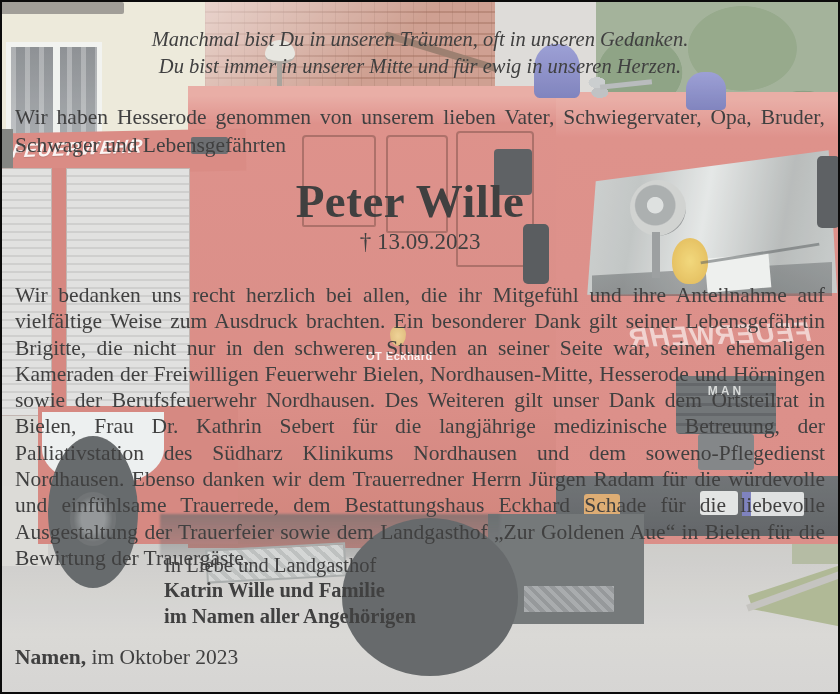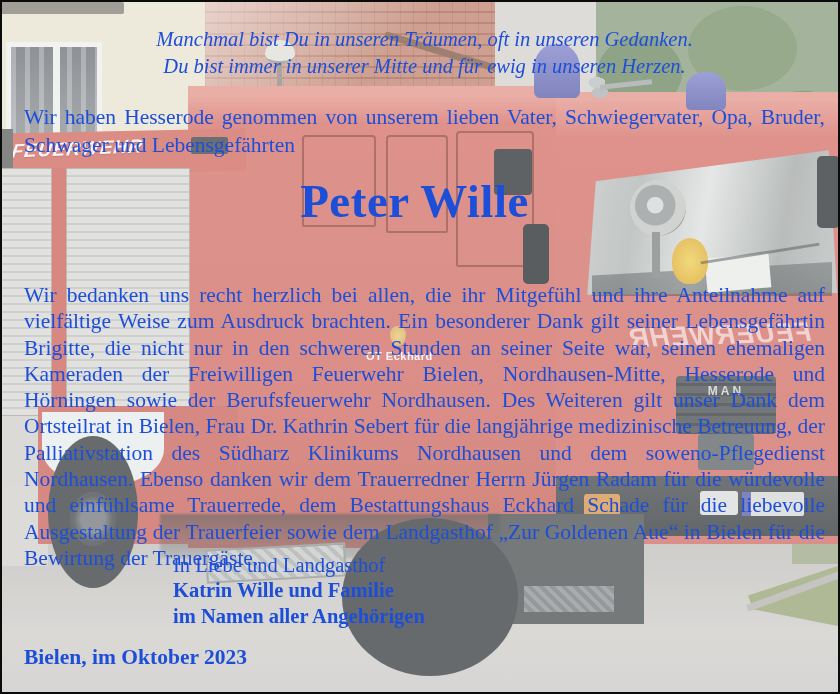--- a/index.html
+++ b/index.html
@@ -98,7 +98,7 @@
     background:radial-gradient(circle at 50% 50%,#7f8385 0 26%,#5a5e60 28% 46%,#6d7173 48% 62%,#53575九 64%,#535759 64%);}
   .wash{left:0;top:0;width:840px;height:694px;background:rgba(255,255,255,.14);}
   
-  .txt{color:#1d4ed8;z-index:50;padding-left:9px;}
+  .txt{color:#404040;z-index:50;}
   .epigraph{left:0;top:26px;width:840px;text-align:center;font-style:italic;font-size:20.5px;line-height:26.5px;}
   .intro{left:15px;top:104px;width:810px;font-size:21.5px;line-height:27.5px;text-align:justify;}
   .title{left:0;top:174px;width:820px;text-align:center;font-weight:bold;font-size:47px;letter-spacing:.5px;}

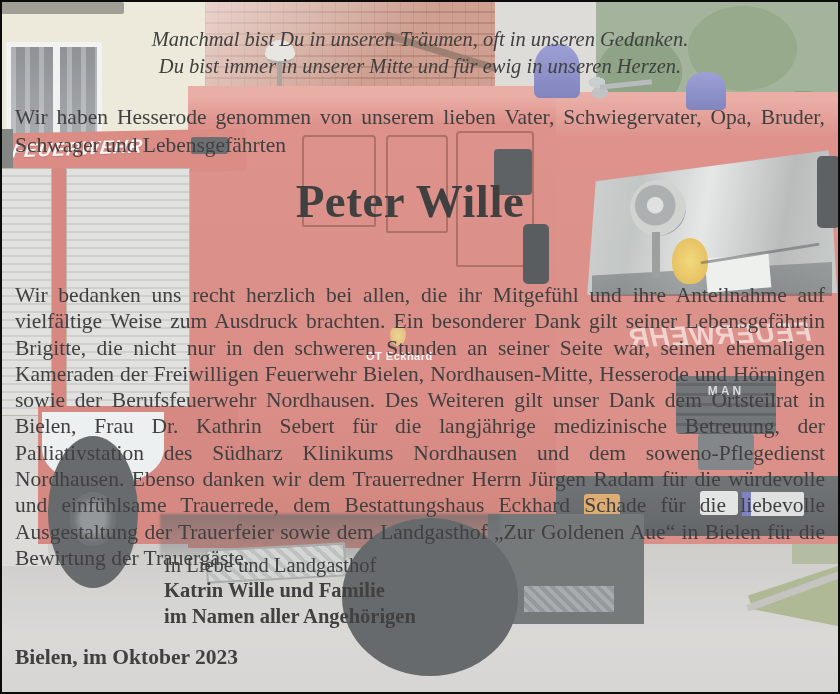--- a/index.html
+++ b/index.html
@@ -196,6 +196,7 @@
   </div>
   <div class="txt intro">Wir haben Hesserode genommen von unserem lieben Vater, Schwiegervater, Opa, Bruder, Schwager und Lebensgefährten</div>
   <div class="txt title">Peter Wille</div>
+  <div class="txt ddate">† 13.09.2023</div>
   <div class="txt body-par">Wir bedanken uns recht herzlich bei allen, die ihr Mitgefühl und ihre Anteilnahme auf vielfältige Weise zum Ausdruck brachten. Ein besonderer Dank gilt seiner Lebensgefährtin Brigitte, die nicht nur in den schweren Stunden an seiner Seite war, seinen ehemaligen Kameraden der Freiwilligen Feuerwehr Bielen, Nordhausen-Mitte, Hesserode und Hörningen sowie der Berufsfeuerwehr Nordhausen. Des Weiteren gilt unser Dank dem Ortsteilrat in Bielen, Frau Dr. Kathrin Sebert für die langjährige medizinische Betreuung, der Palliativstation des Südharz Klinikums Nordhausen und dem soweno-Pflegedienst Nordhausen. Ebenso danken wir dem Trauerredner Herrn Jürgen Radam für die würdevolle und einfühlsame Trauerrede, dem Bestattungshaus Eckhard Schade für die liebevolle Ausgestaltung der Trauerfeier sowie dem Landgasthof „Zur Goldenen Aue“ in Bielen für die Bewirtung der Trauergäste.</div>
   <div class="txt closing">
     <span class="r">In Liebe und Landgasthof</span>

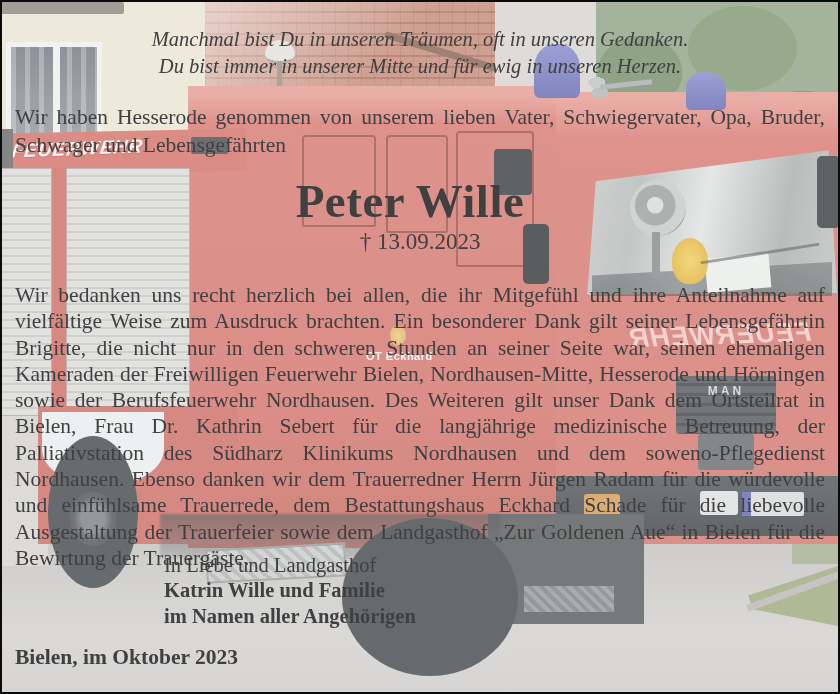--- a/index.html
+++ b/index.html
@@ -204,7 +204,7 @@
     <span class="b">im Namen aller Angehörigen</span>
   </div>
   <div class="txt placeline">
-    <b>Bielen,</b><span> im Oktober 2023</span>
+    <b>Namen,</b><span> im Oktober 2023</span>
   </div>
 
   <div class="frame"></div>

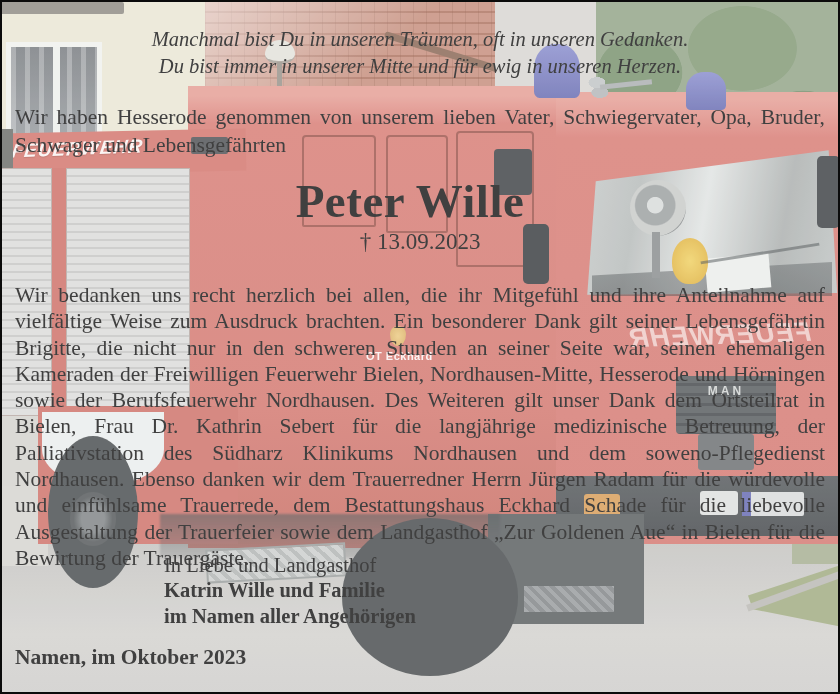--- a/index.html
+++ b/index.html
@@ -109,7 +109,7 @@
   .closing .r{position:static;display:block;}
   .placeline{left:15px;top:645px;font-size:21.5px;}
   .placeline b{position:static;}
-  .placeline span{position:static;font-weight:bold;}
+  .placeline span{position:static;}
   .frame{left:0;top:0;width:840px;height:694px;border:2px solid #0b0b0b;z-index:99;pointer-events:none;}
 </style>
 </head>

